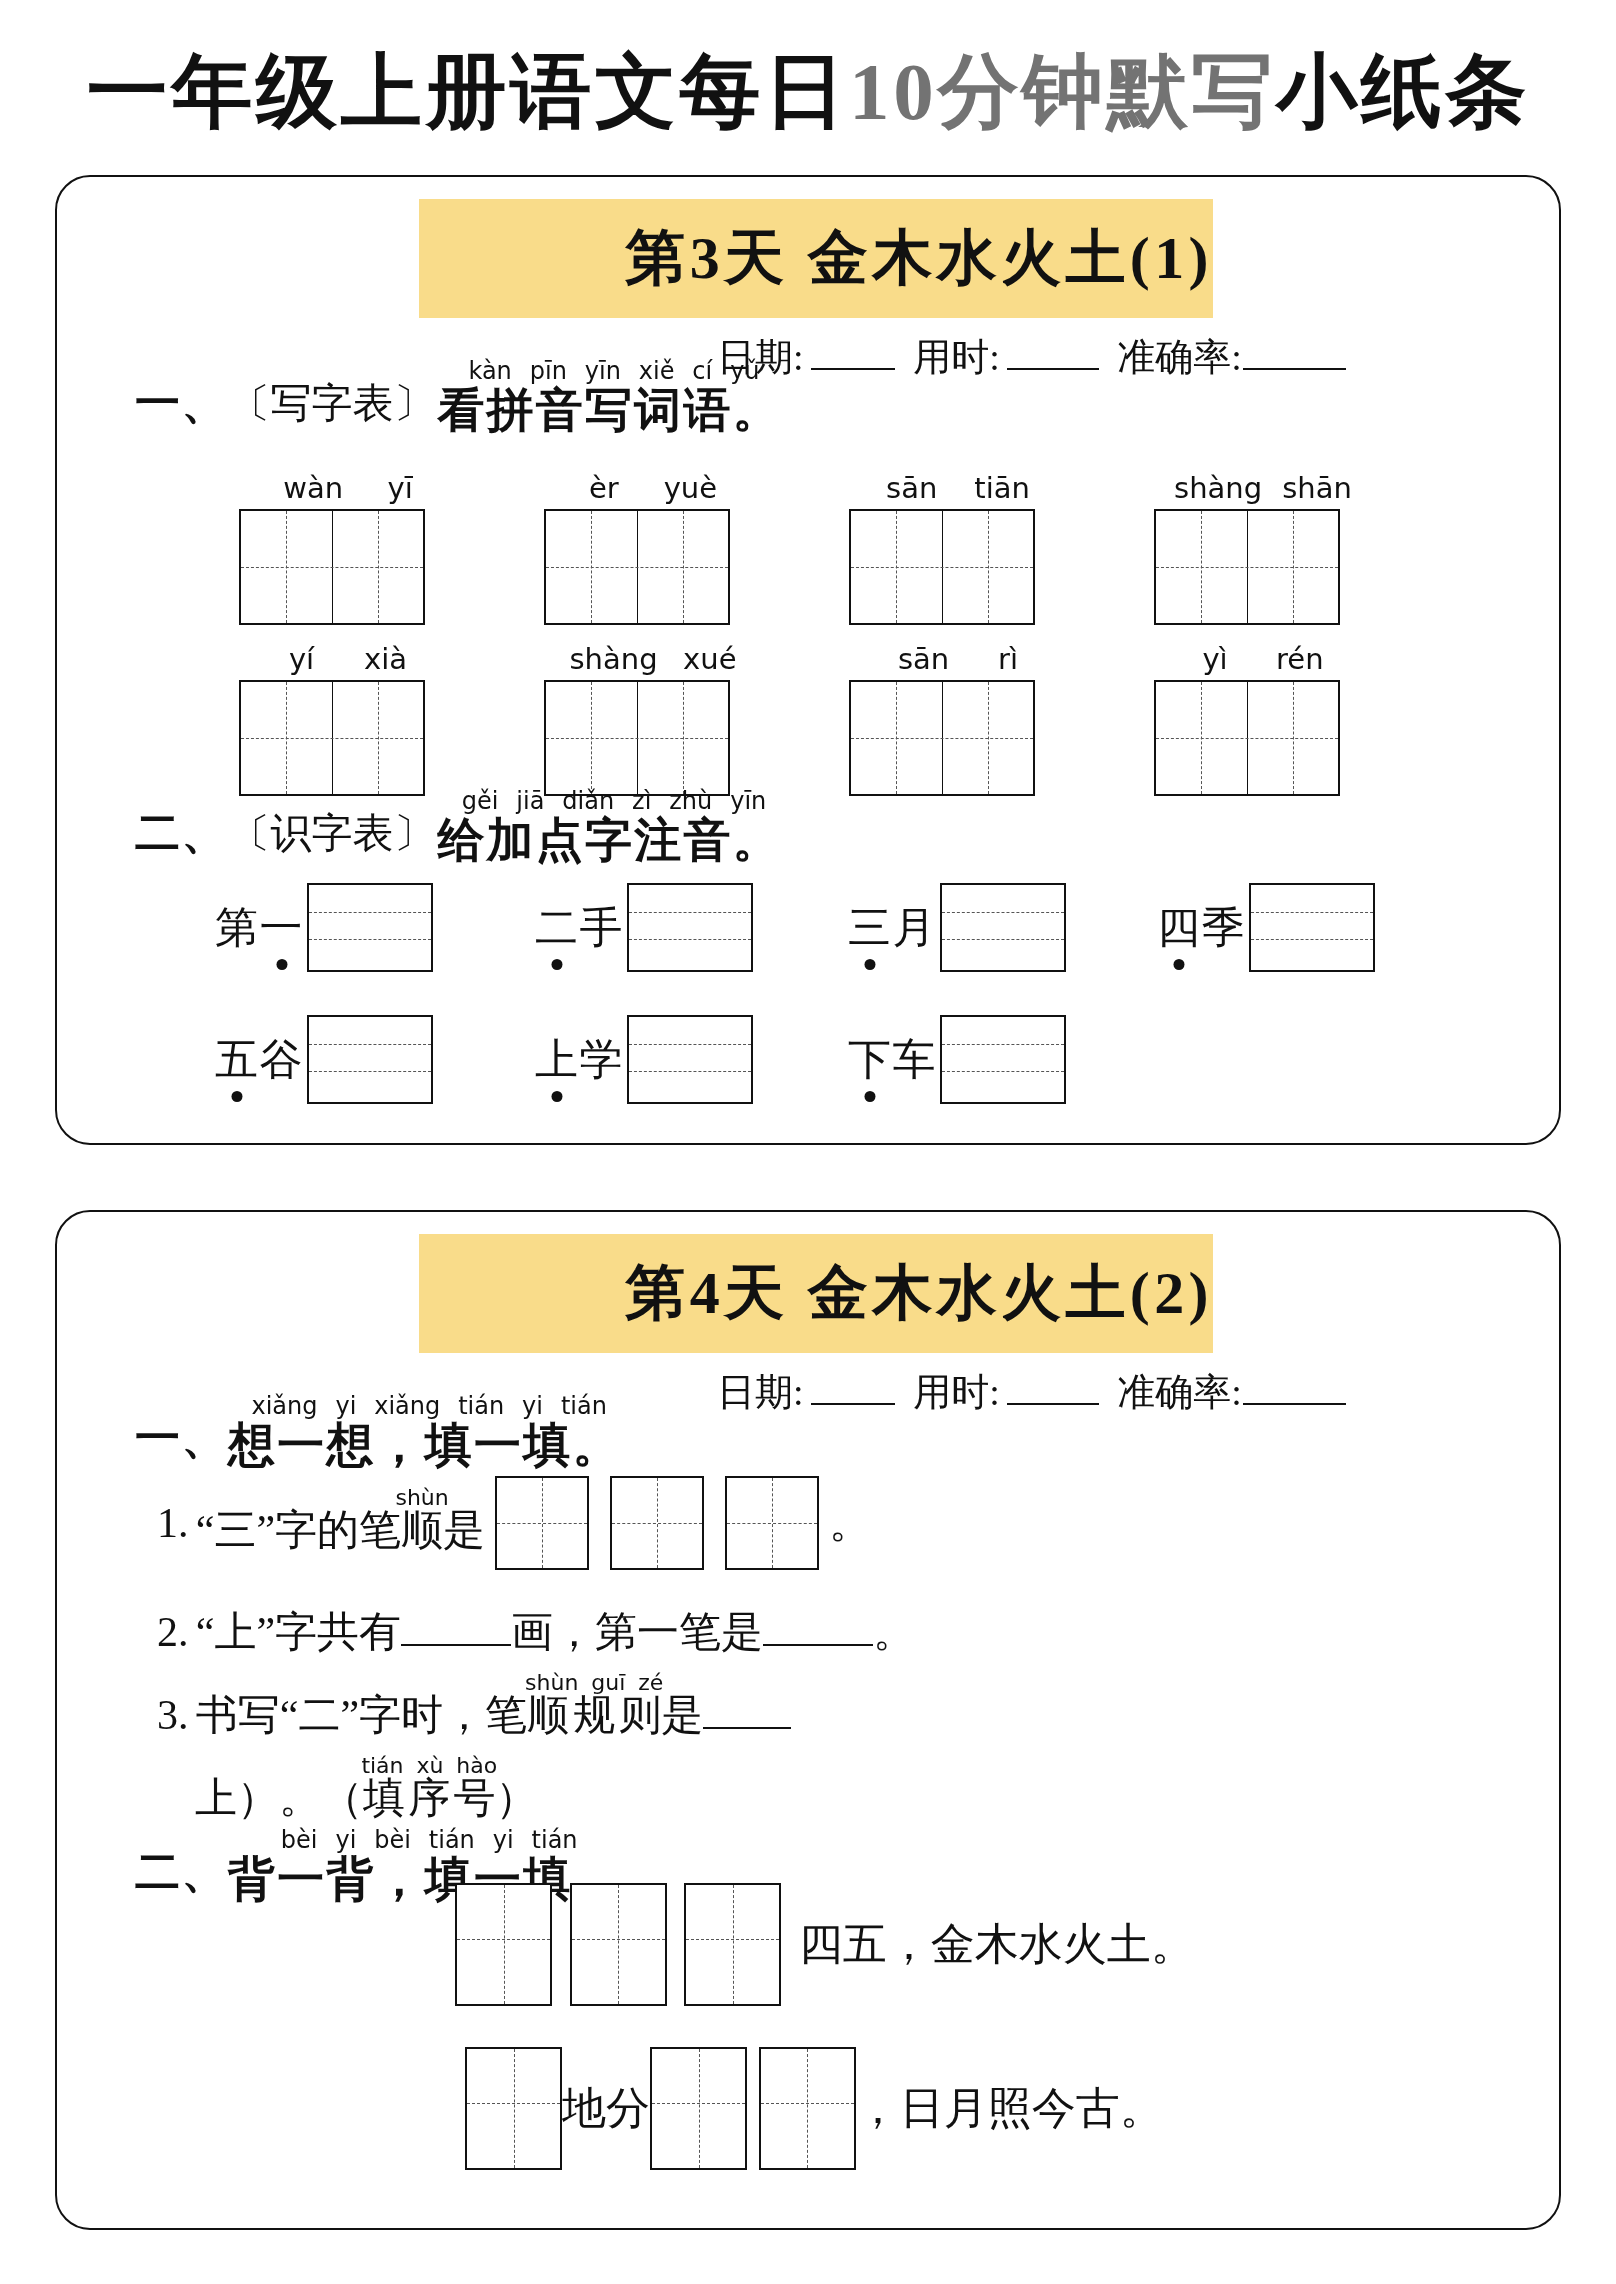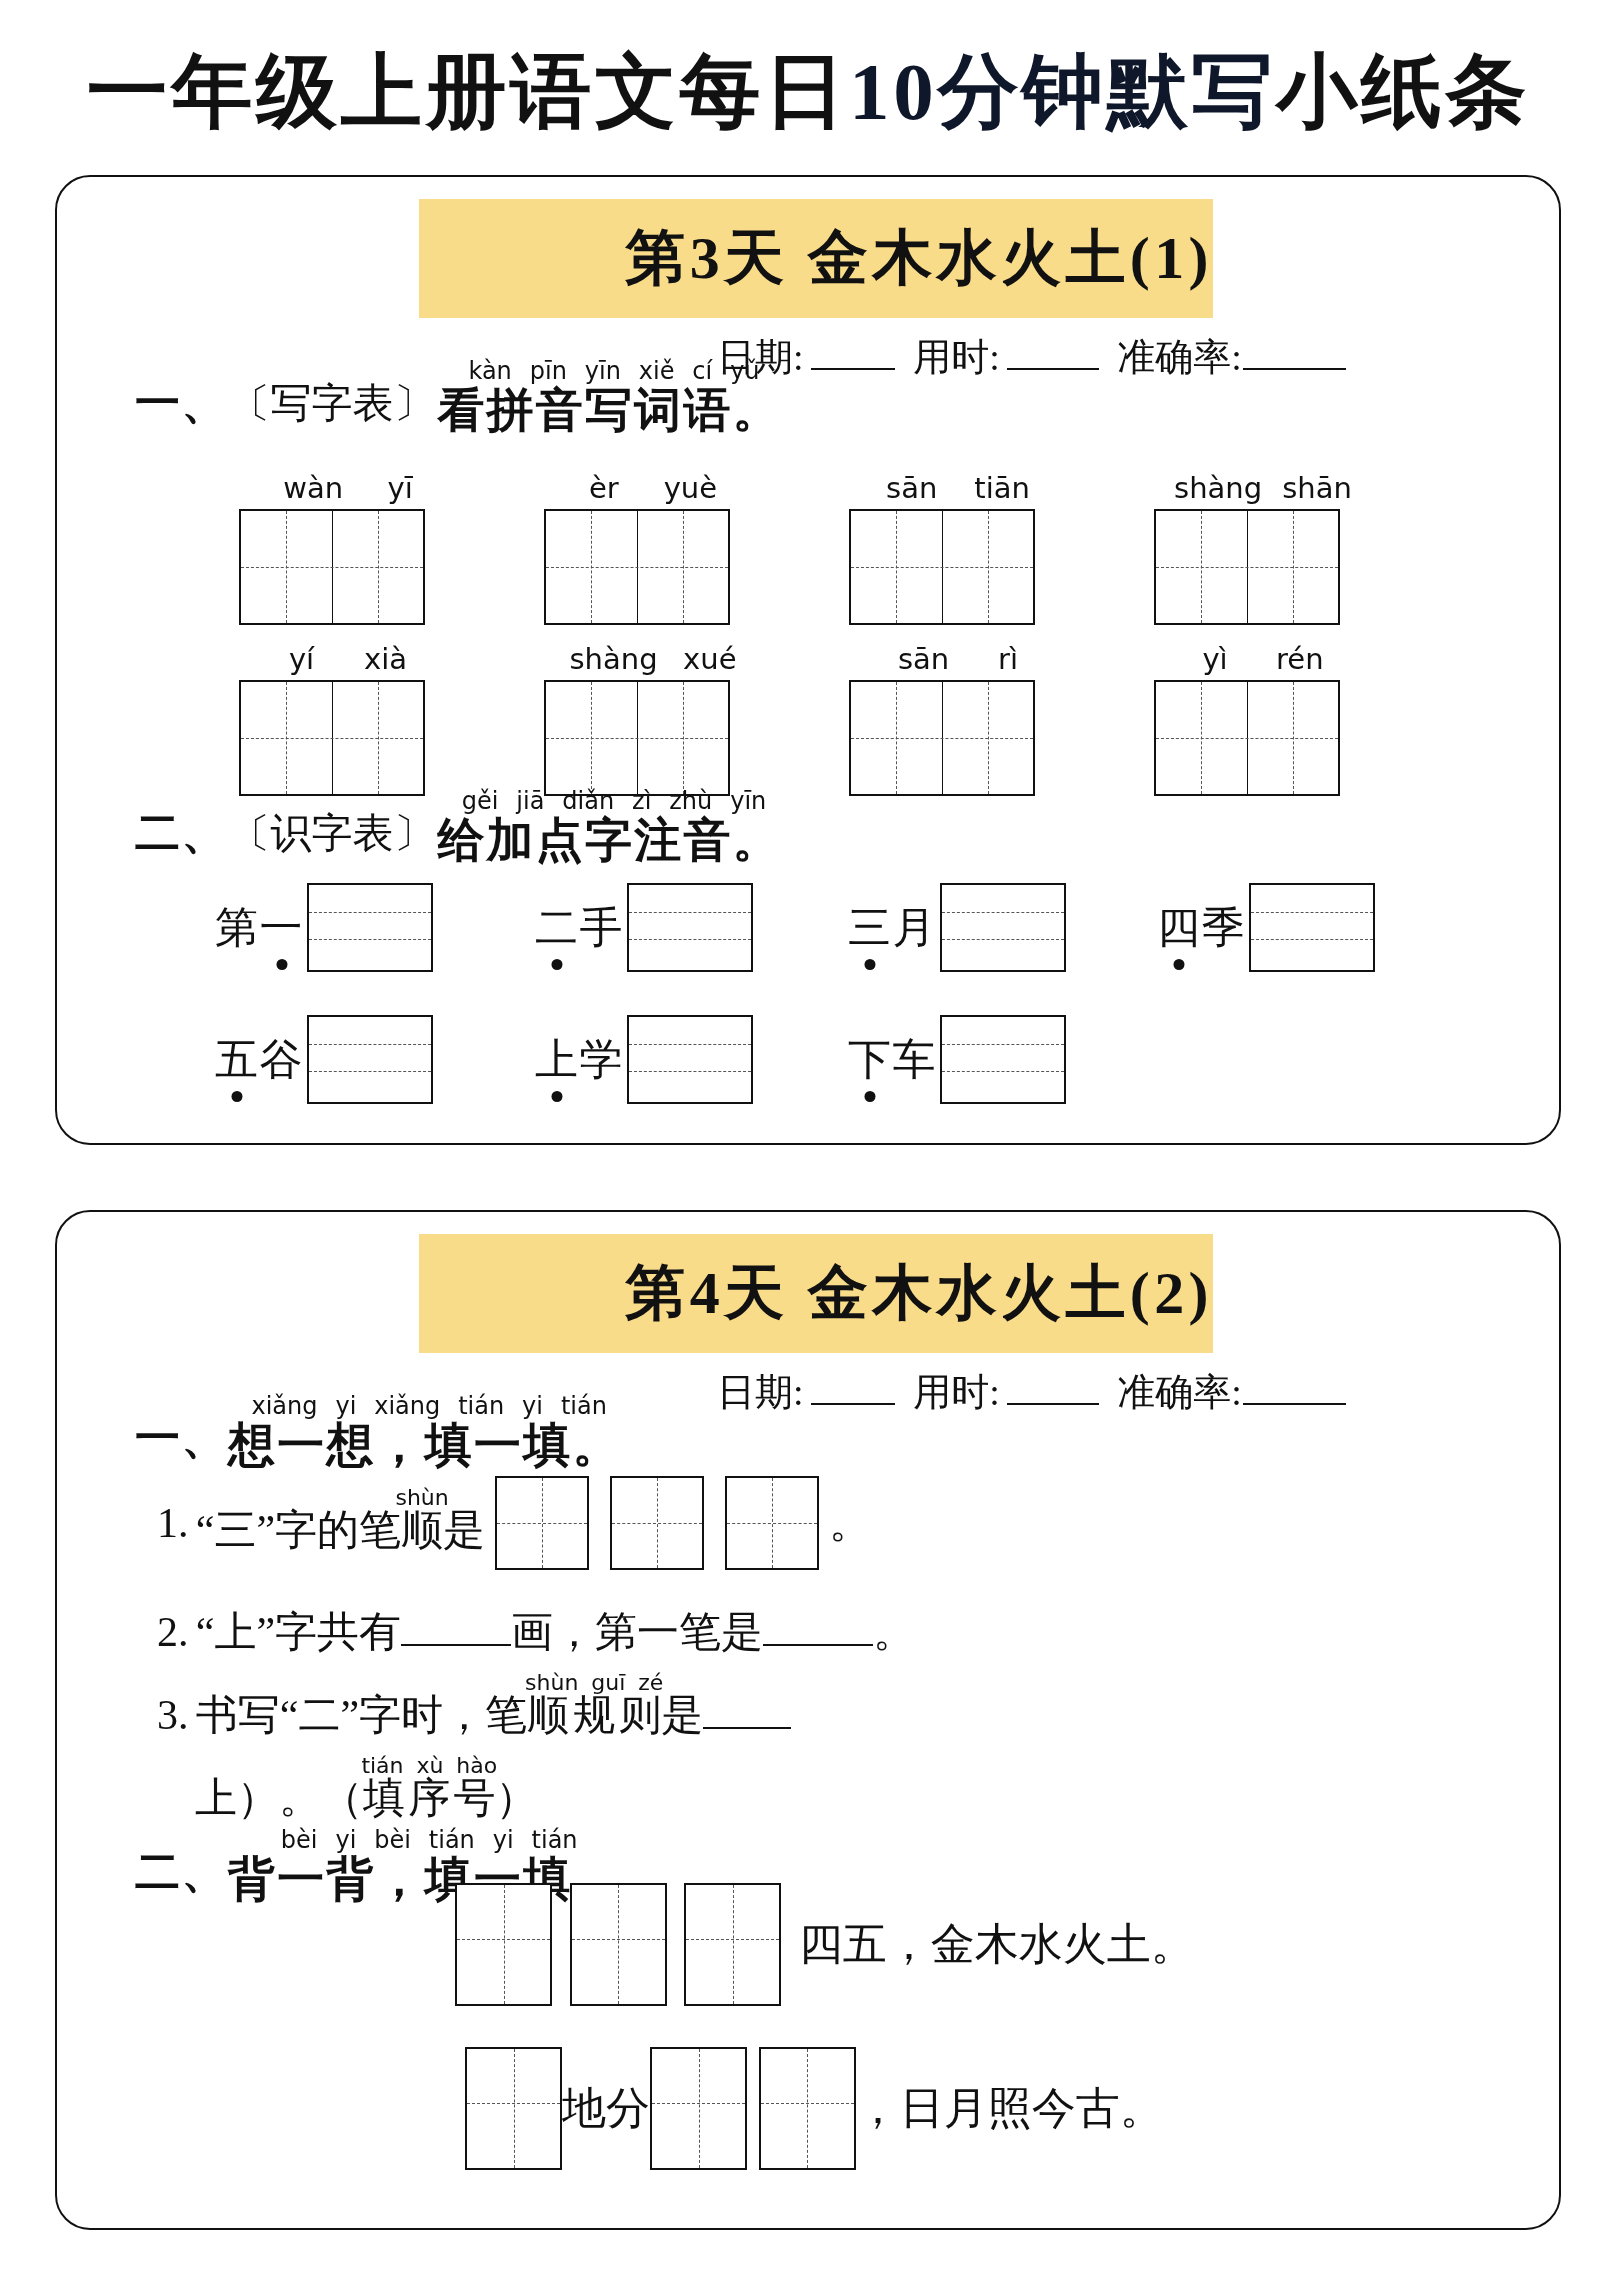--- a/index.html
+++ b/index.html
@@ -9,7 +9,7 @@
   
   .page-title{position:absolute;top:38px;left:0;right:0;text-align:center;
     font-size:81px;font-weight:900;letter-spacing:3.7px;white-space:nowrap;}
-  .page-title .red{color:#0f172a;}
+  .page-title .red{color:#737373;}
 
   
   .card{position:absolute;left:55px;width:1506px;border:2.9px solid #111;

